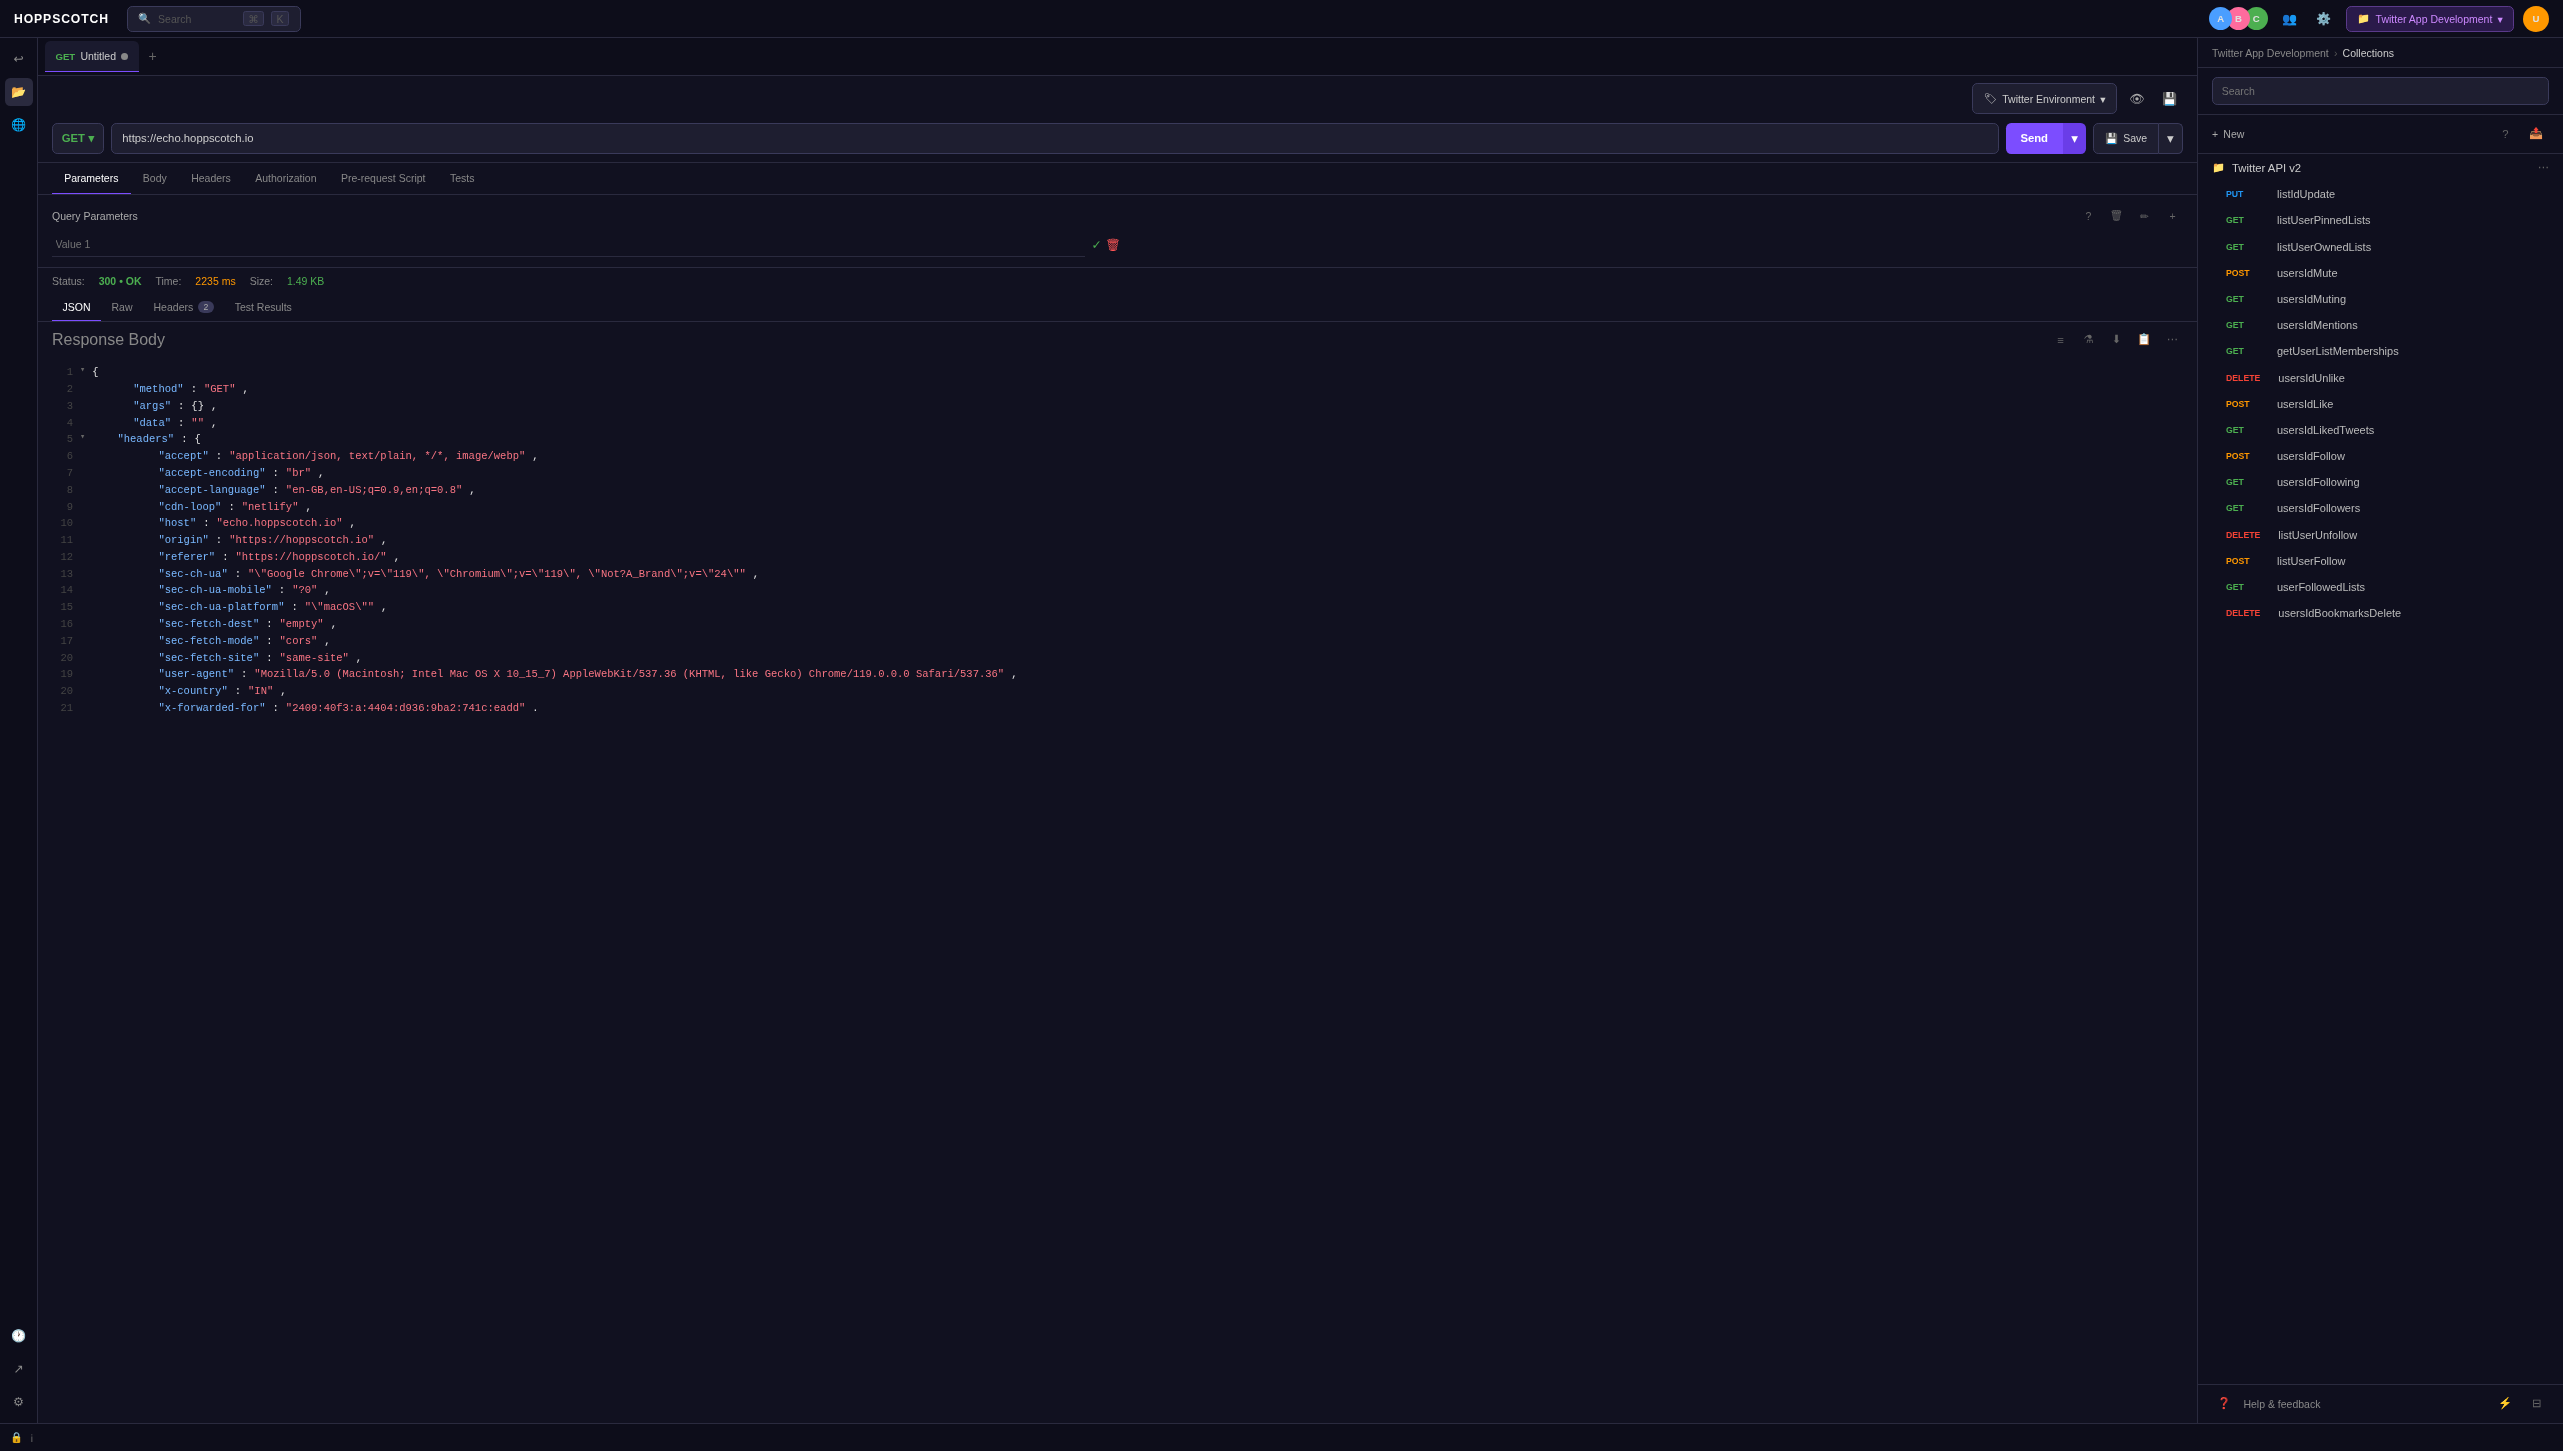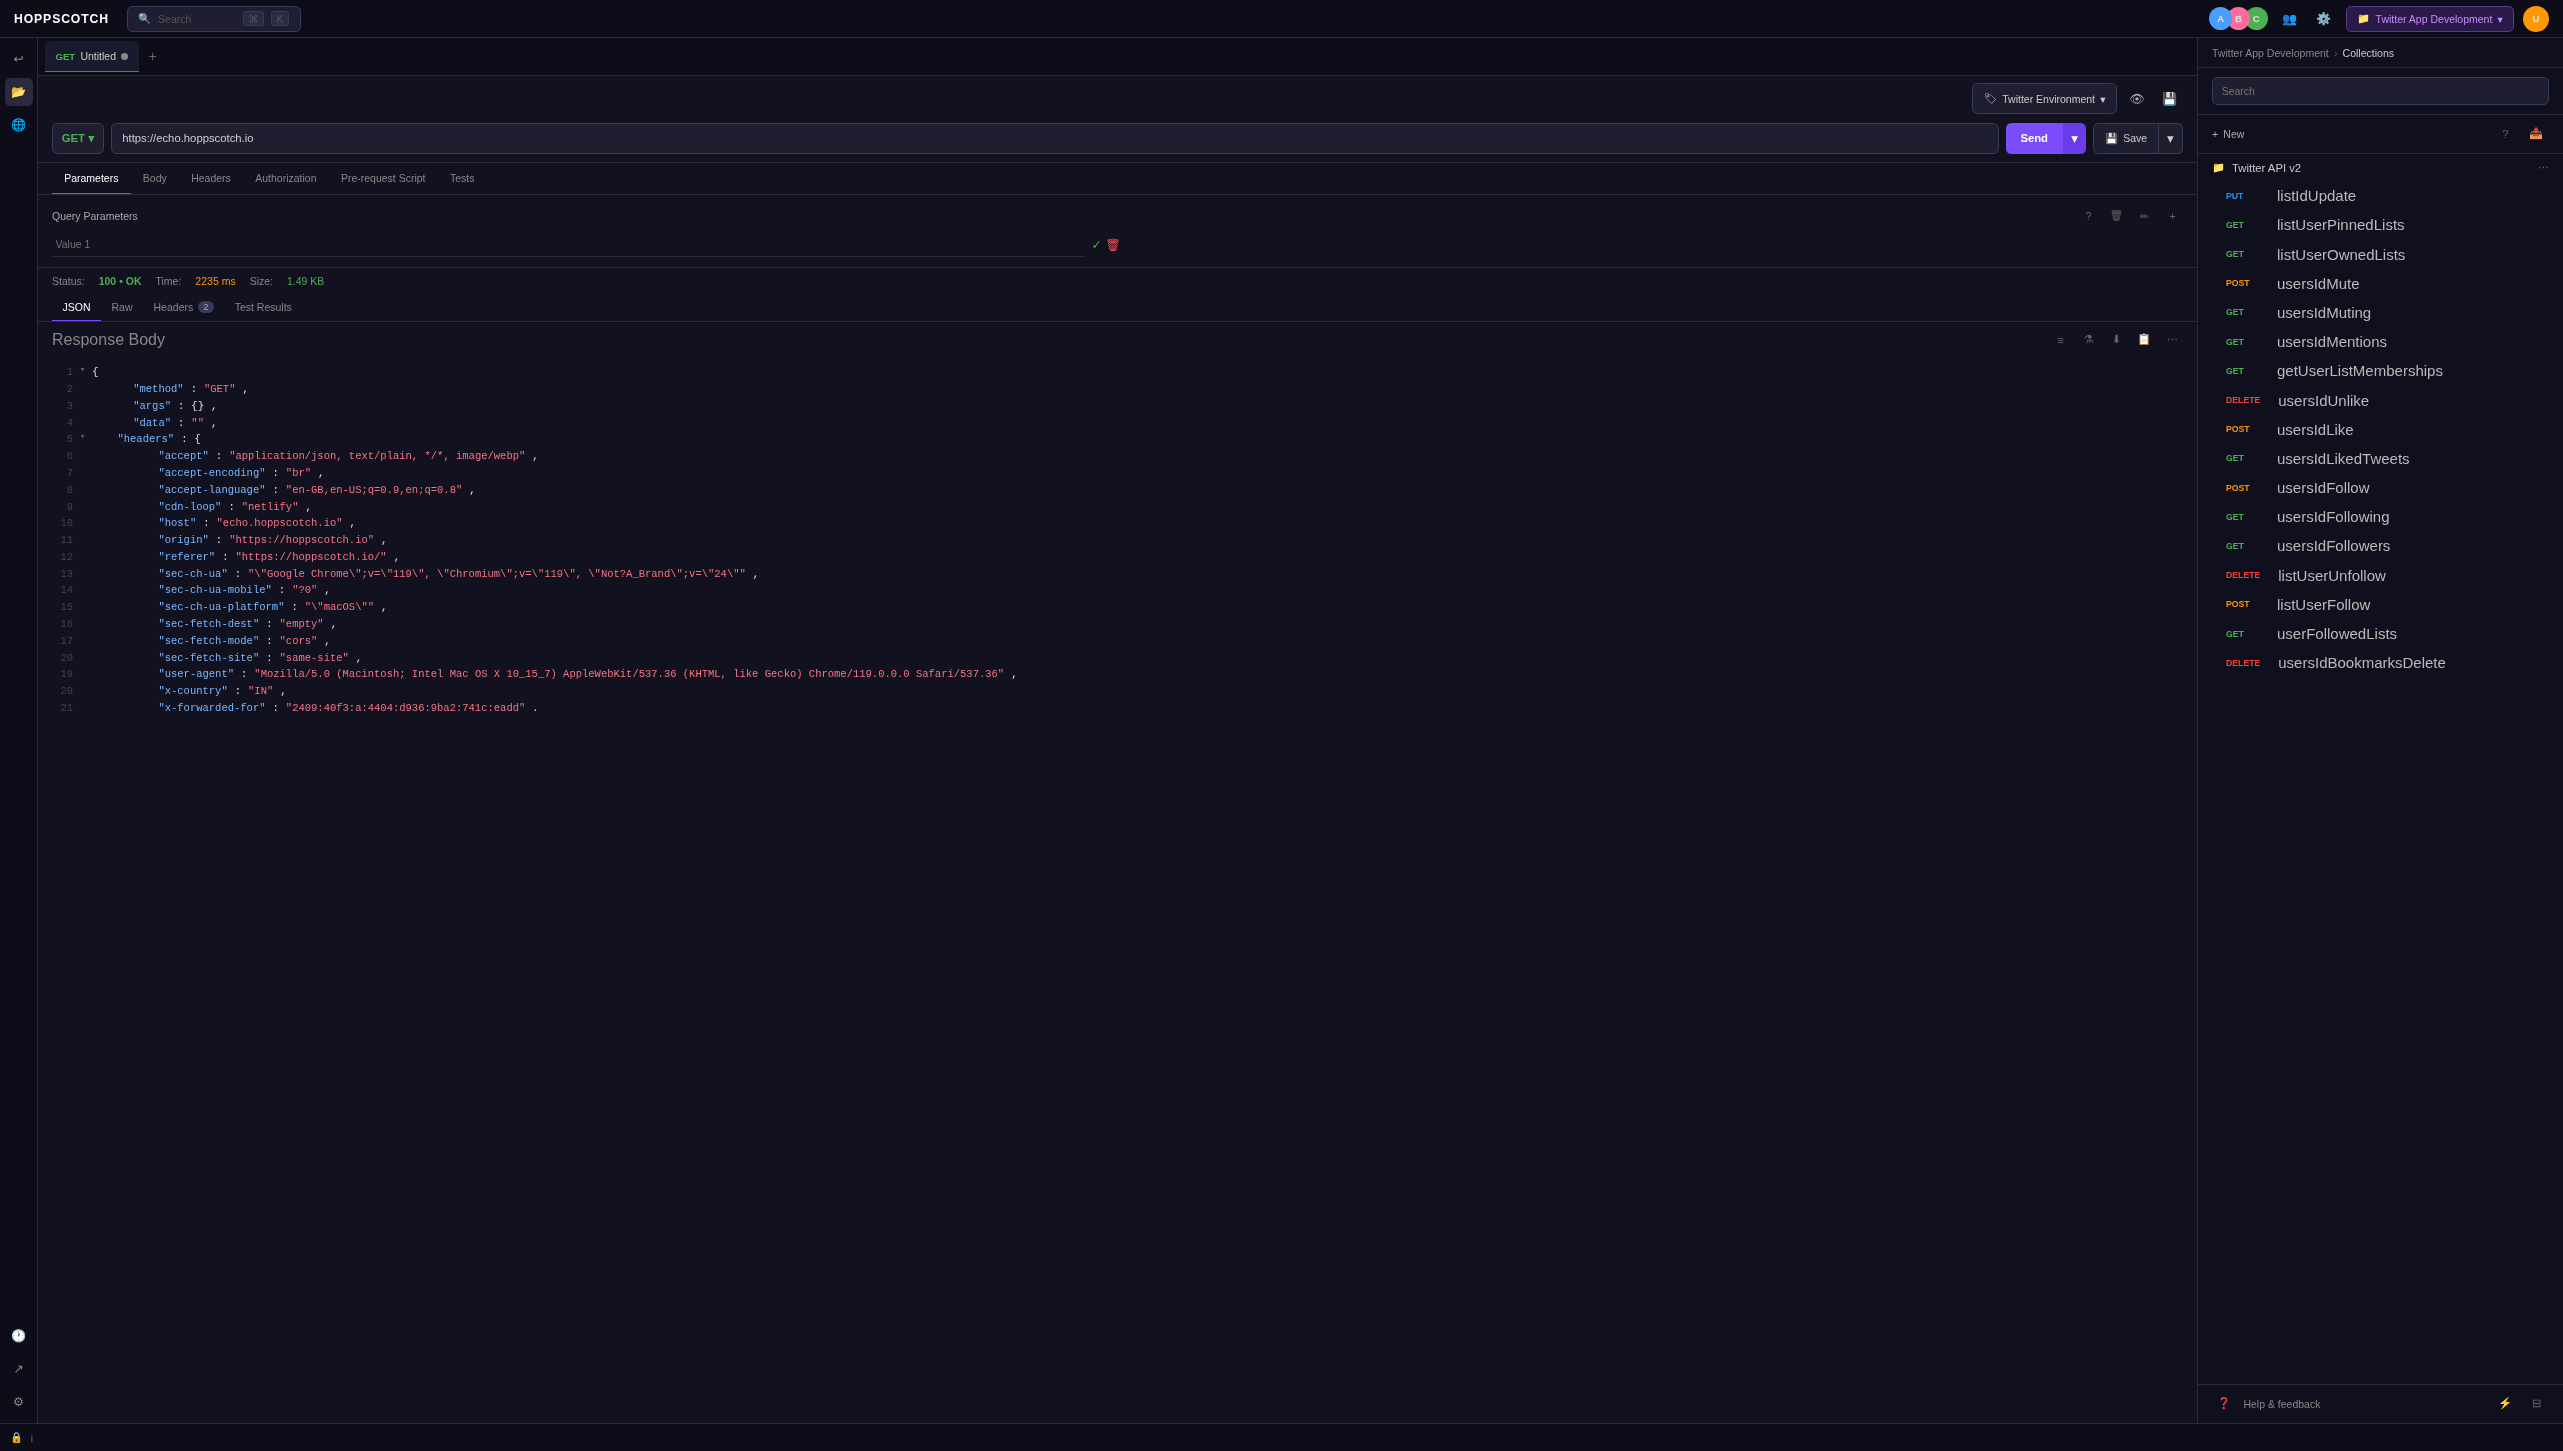--- a/index.html
+++ b/index.html
@@ -114,7 +114,7 @@
     .method-badge.post { color: #ff9800; }
     .method-badge.put { color: #2196f3; }
     .method-badge.delete { color: #f44336; }
-    .endpoint-name { font-size: 15px; color: #bbb; flex: 1; }
+    .endpoint-name { font-size: 11px; color: #bbb; flex: 1; }
     .endpoint-more { color: #555; cursor: pointer; font-size: 12.2px; opacity: 0; }
 
     

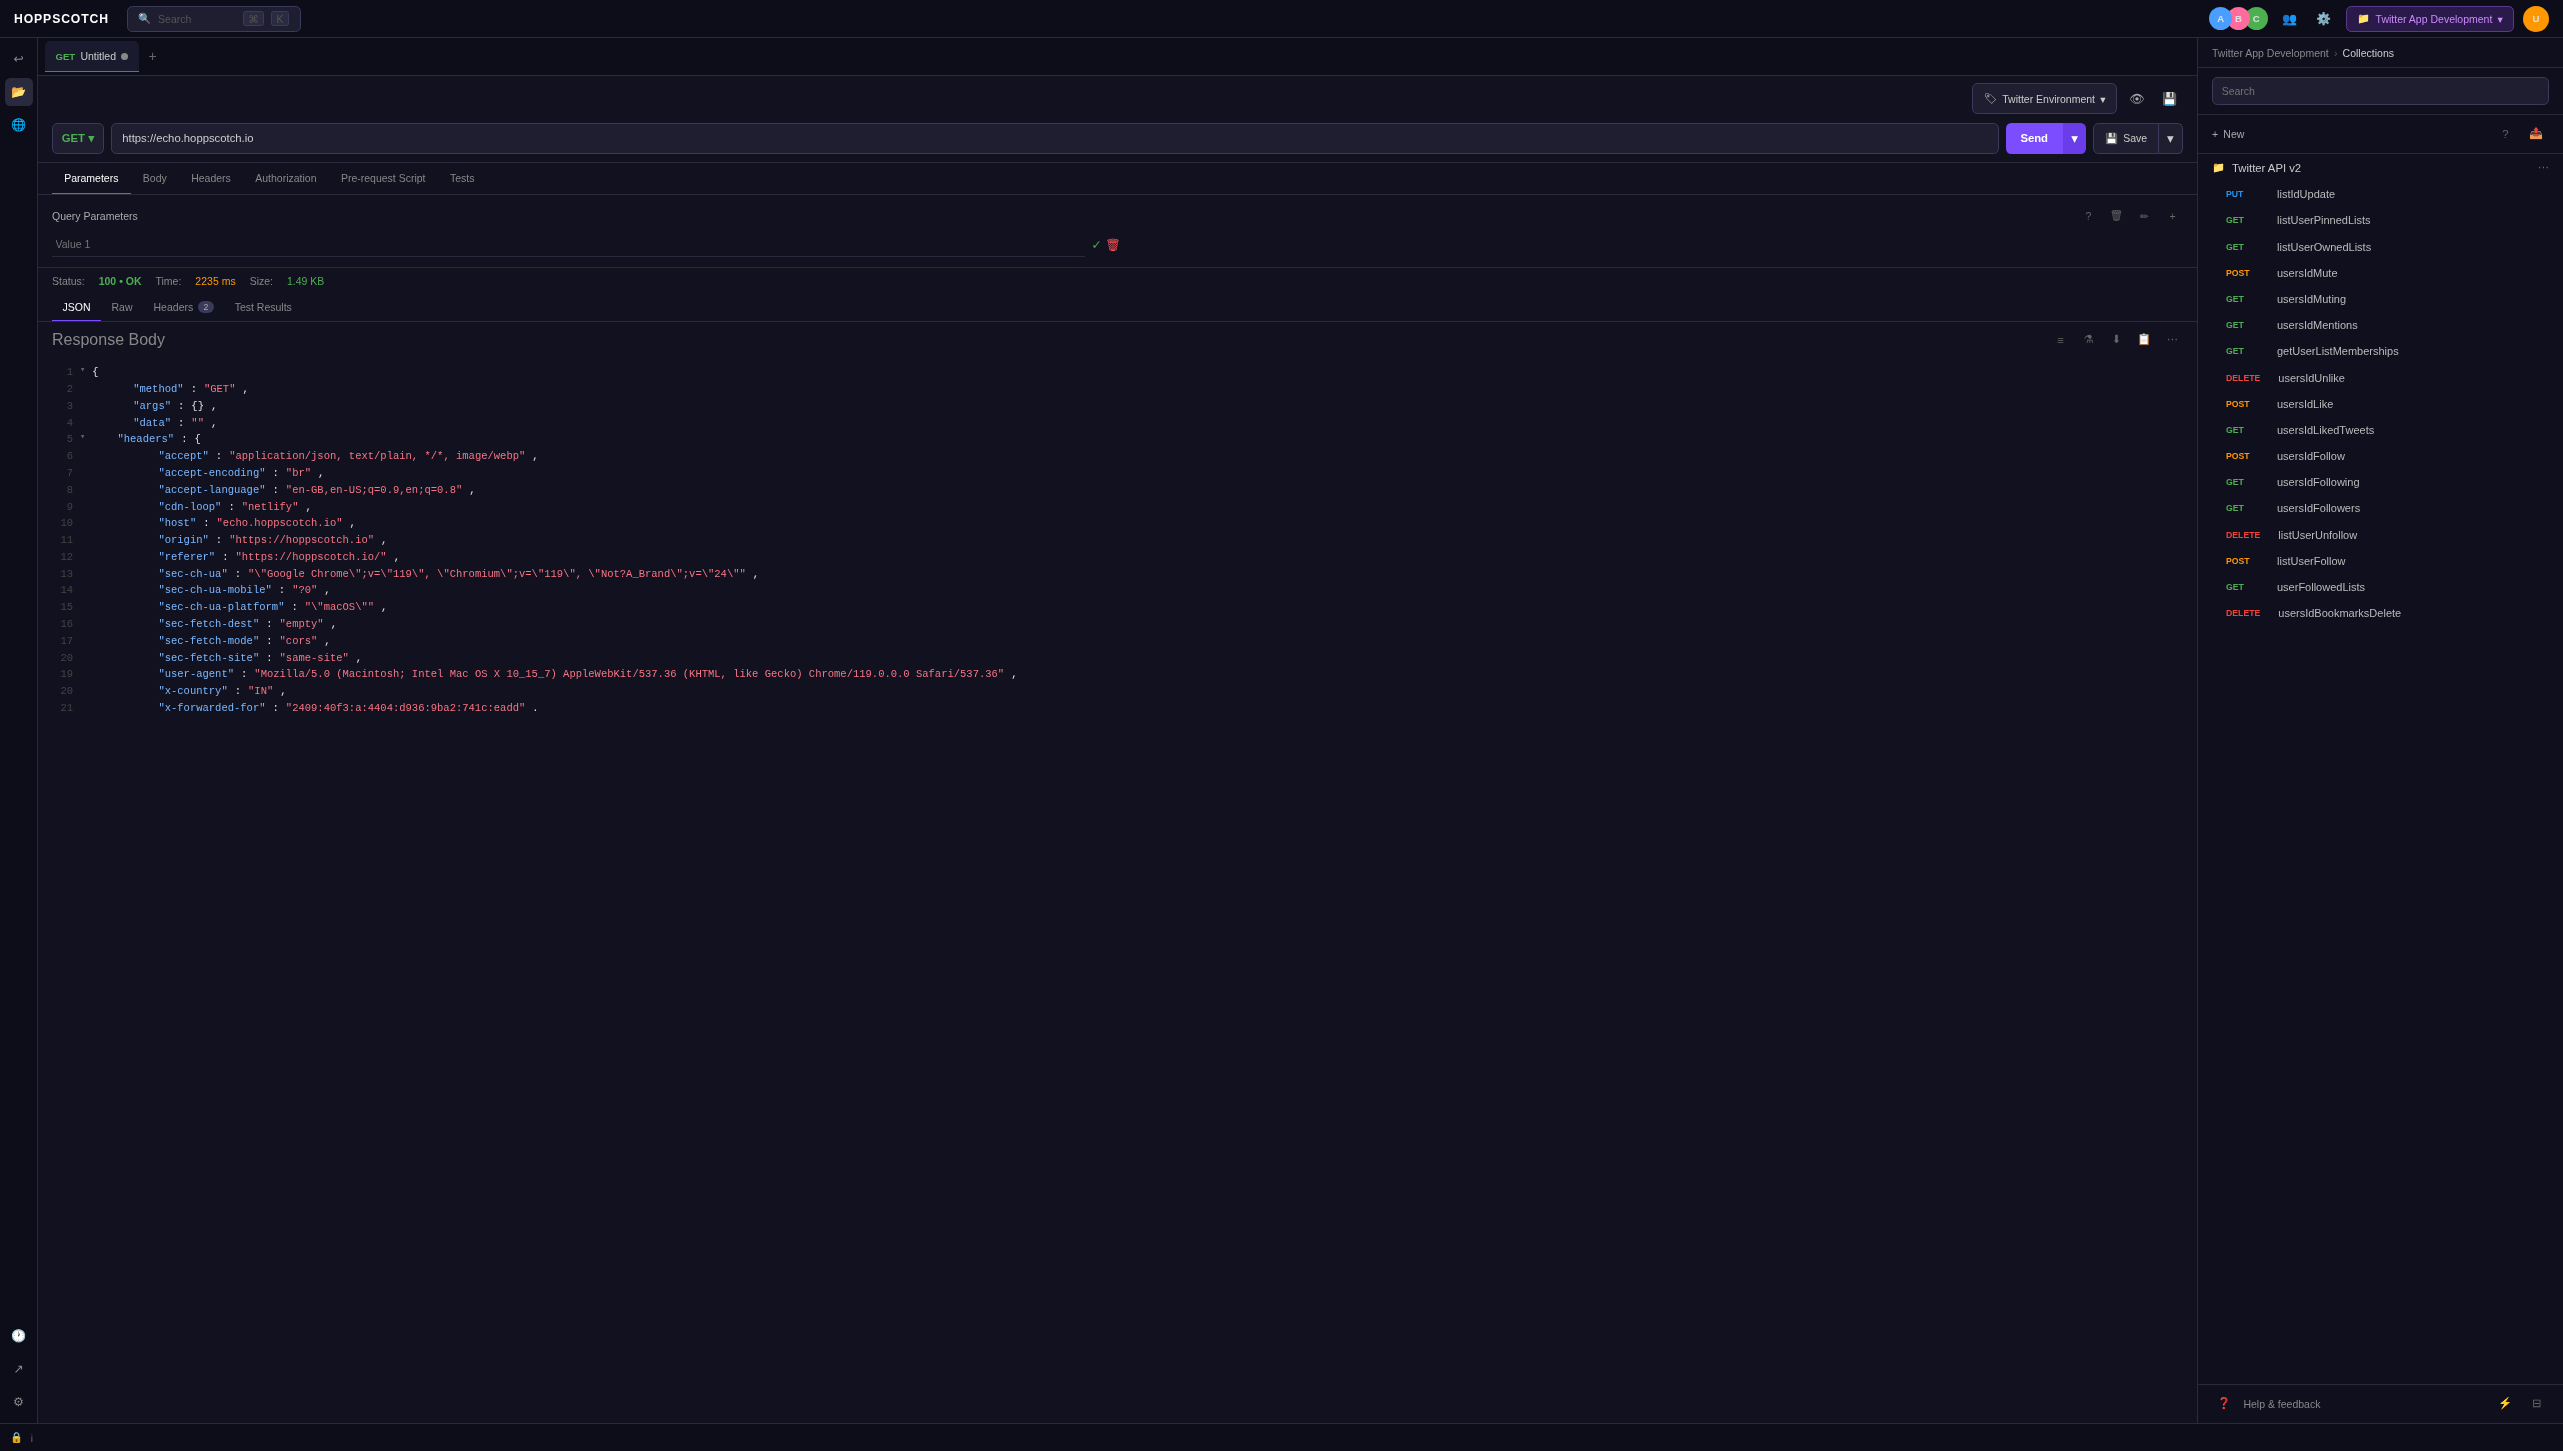--- a/index.html
+++ b/index.html
@@ -241,7 +241,7 @@
       <div class="response-status-bar">
         <span style="color:#888">Status:</span>
         <span class="status-ok">
-          <span>100</span> •
+          <span>300</span> •
           <span>OK</span>
         </span>
         <span style="color:#888">Time:</span>

